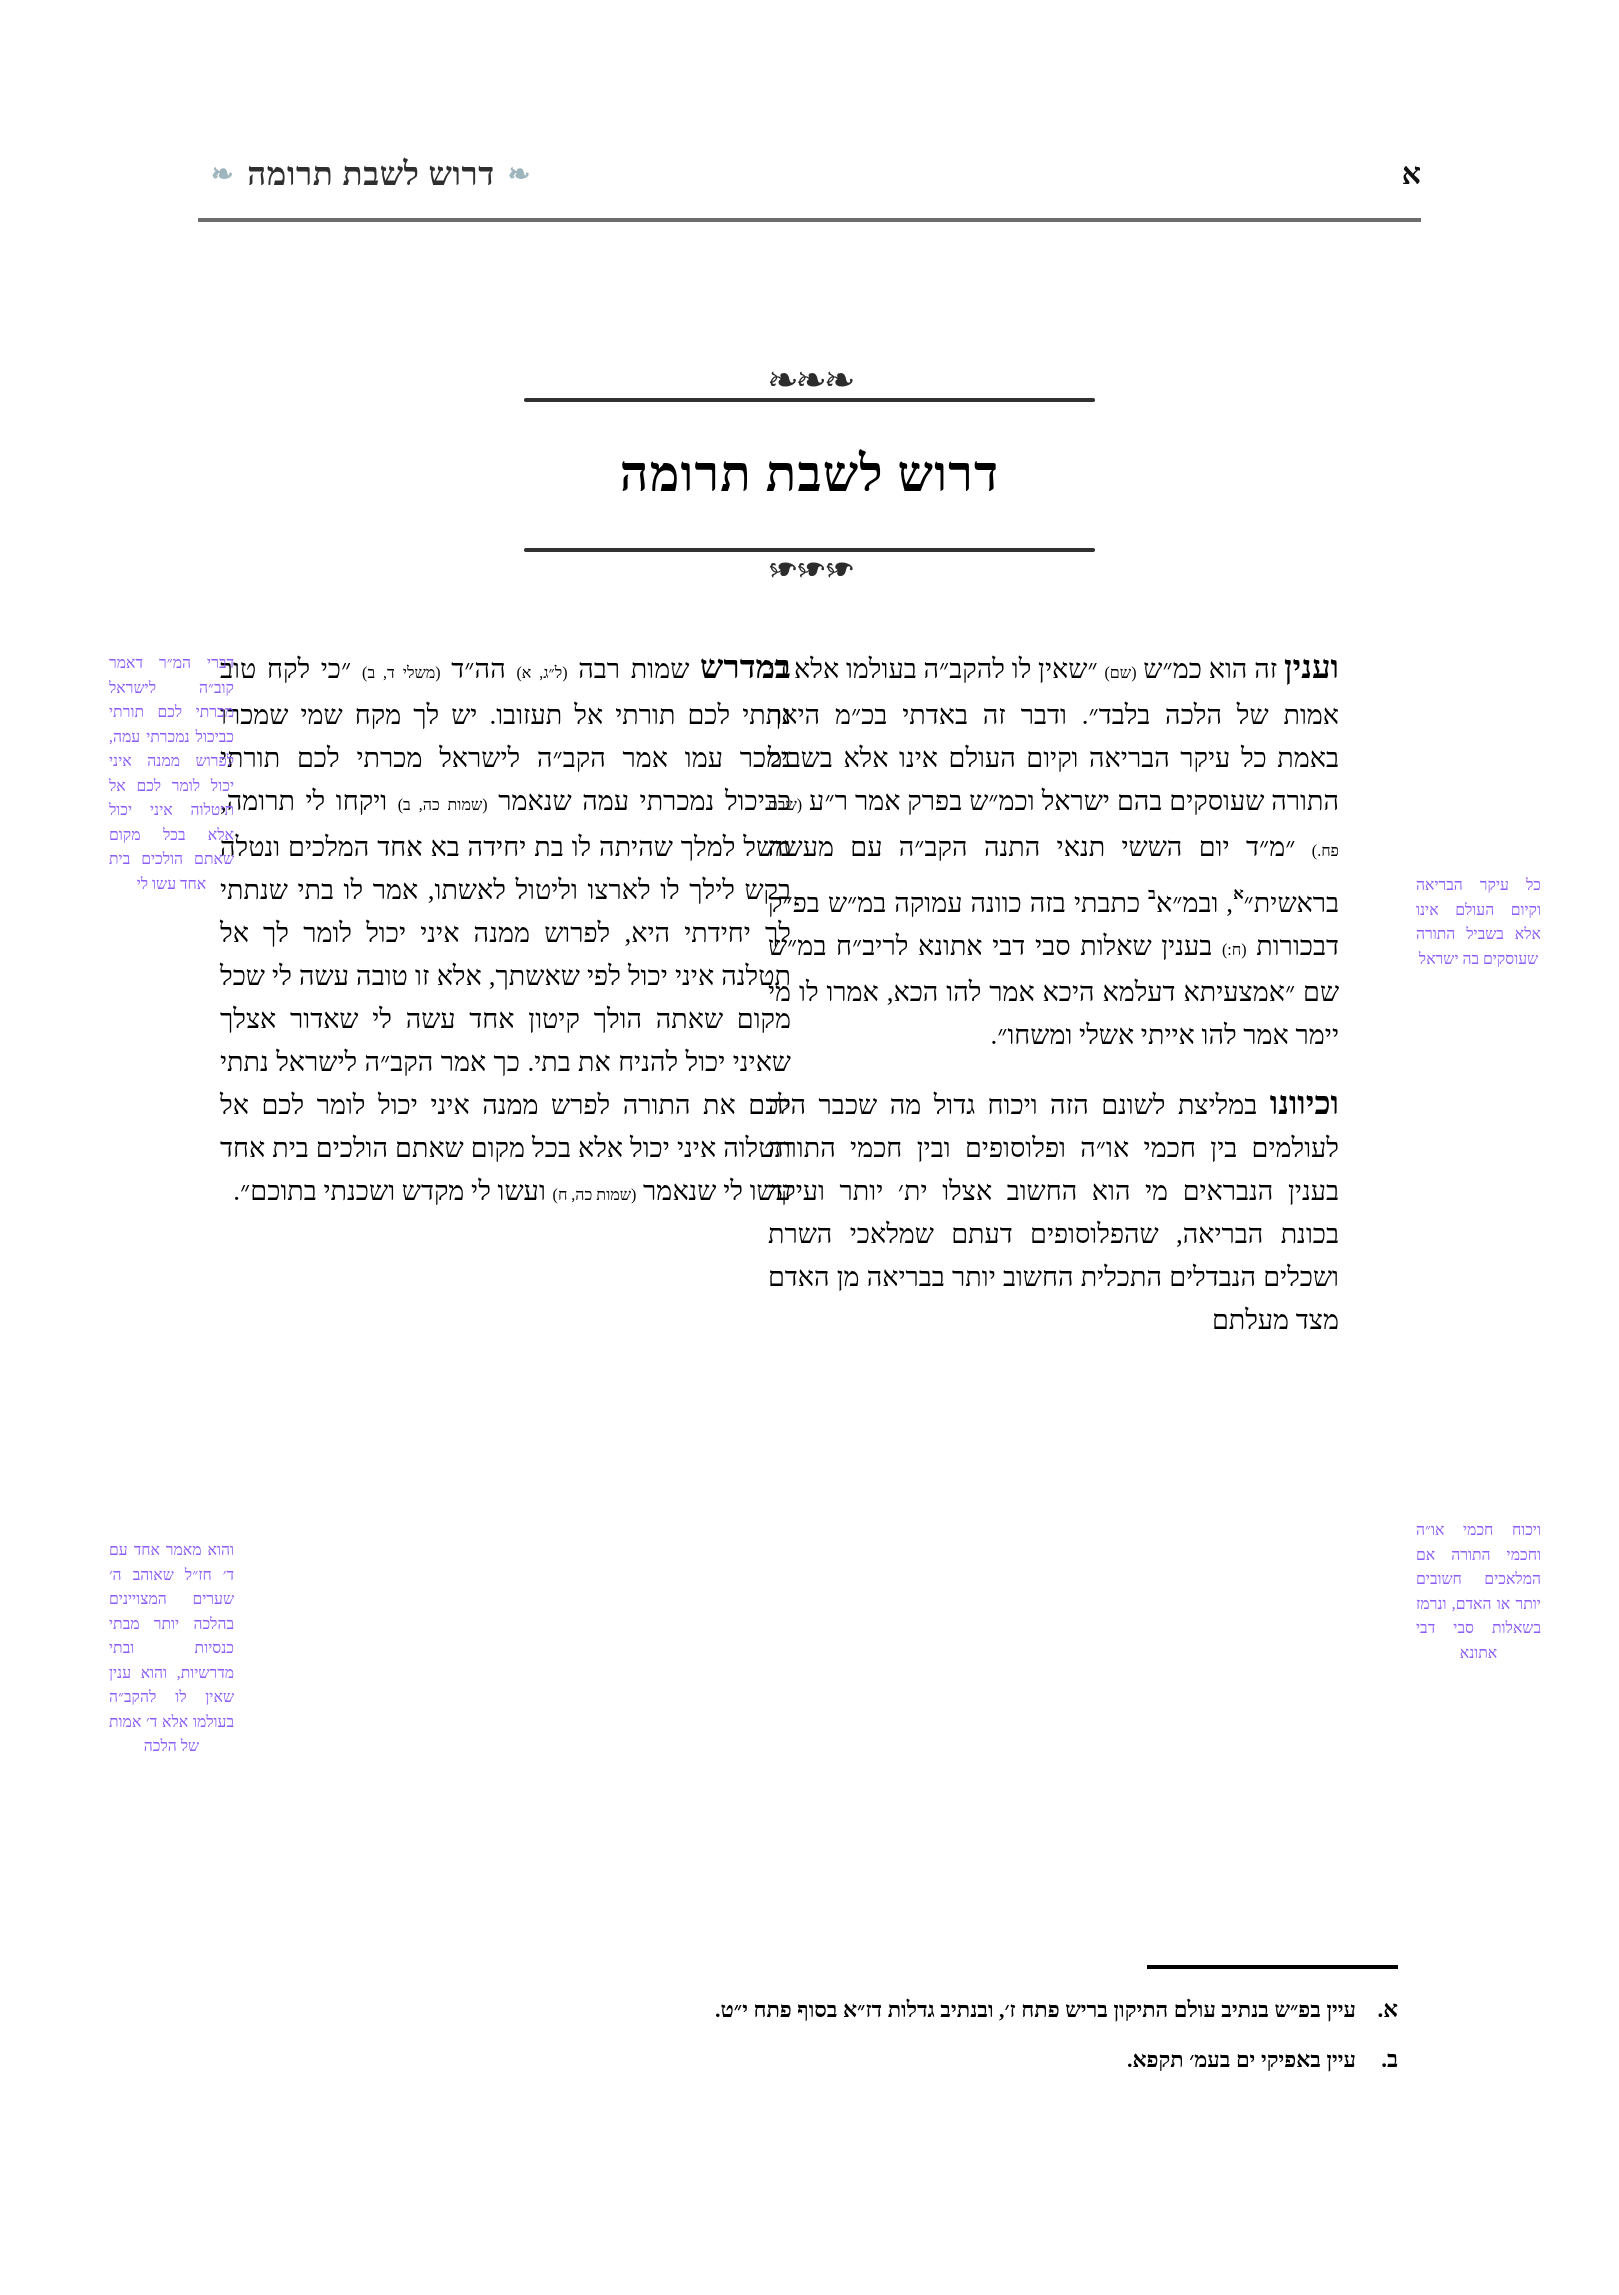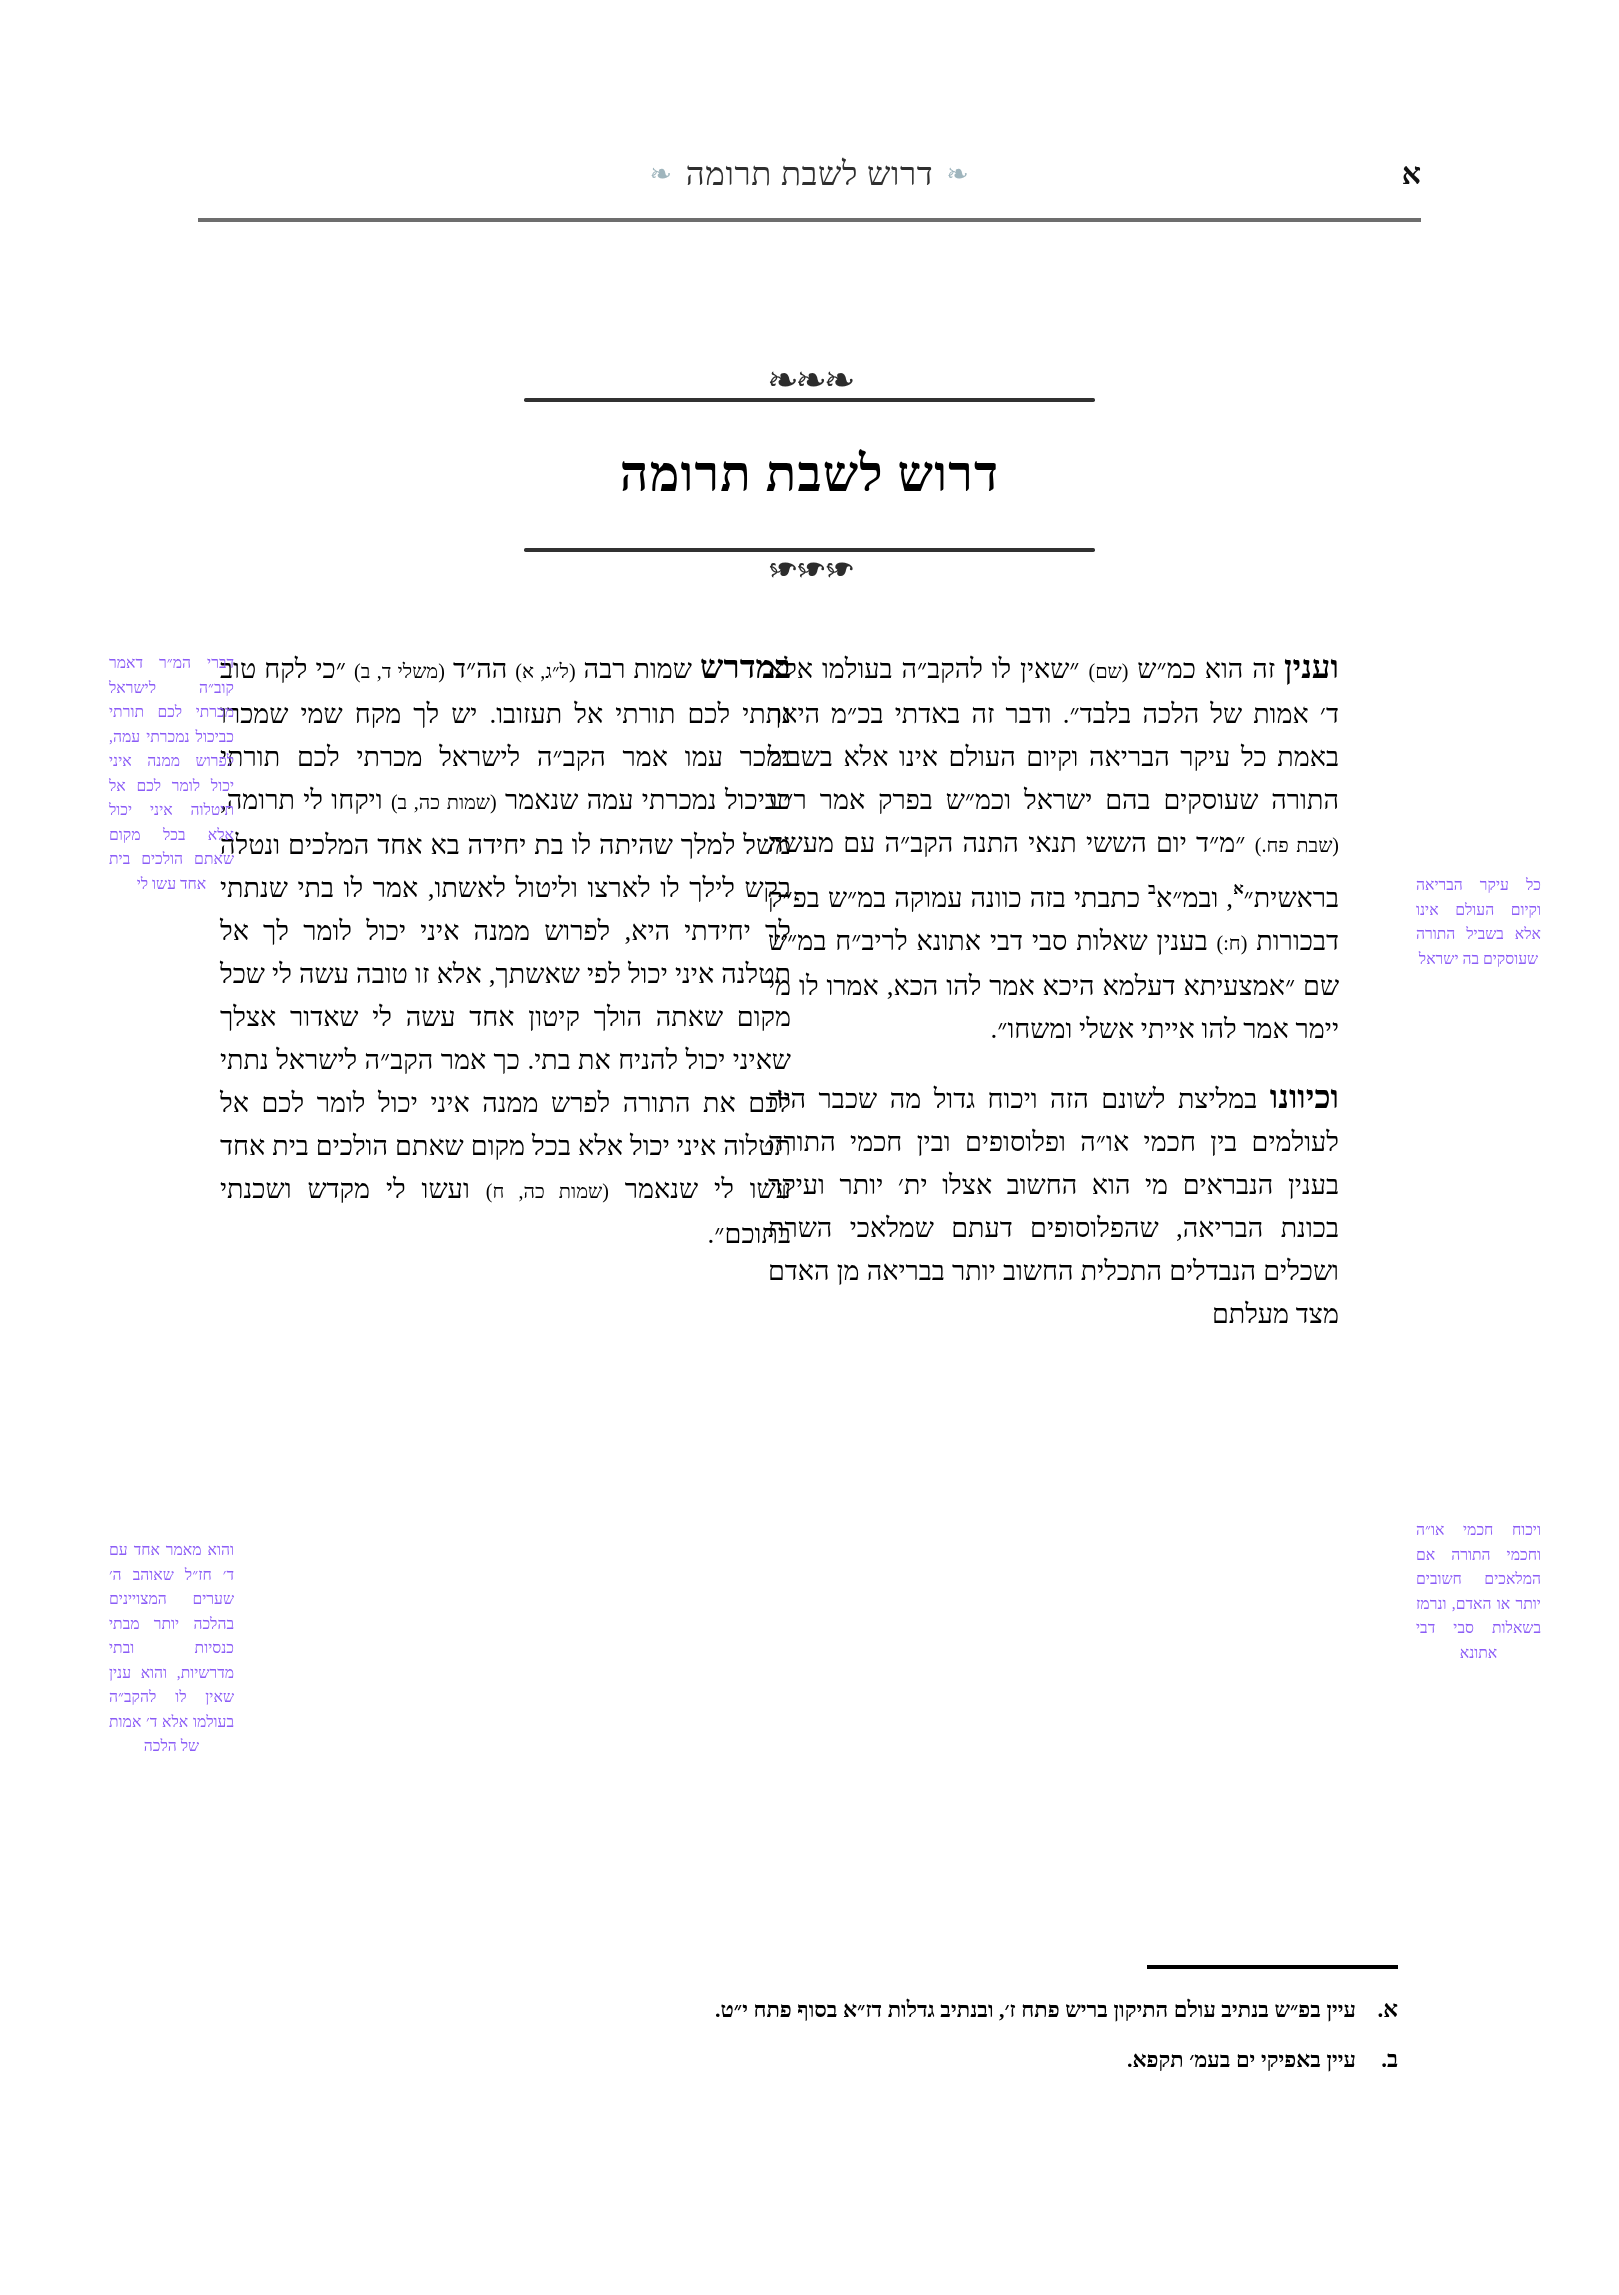--- a/index.html
+++ b/index.html
@@ -35,9 +35,9 @@
     top: 0;
     right: 0;
     left: 0;
-    text-align: center;
+    text-align: left;
     font-size: 33px;
-    font-weight: 400;
+    font-weight: 700;
     letter-spacing: 0.6px;
     color: #2f2f2f;
     white-space: nowrap;

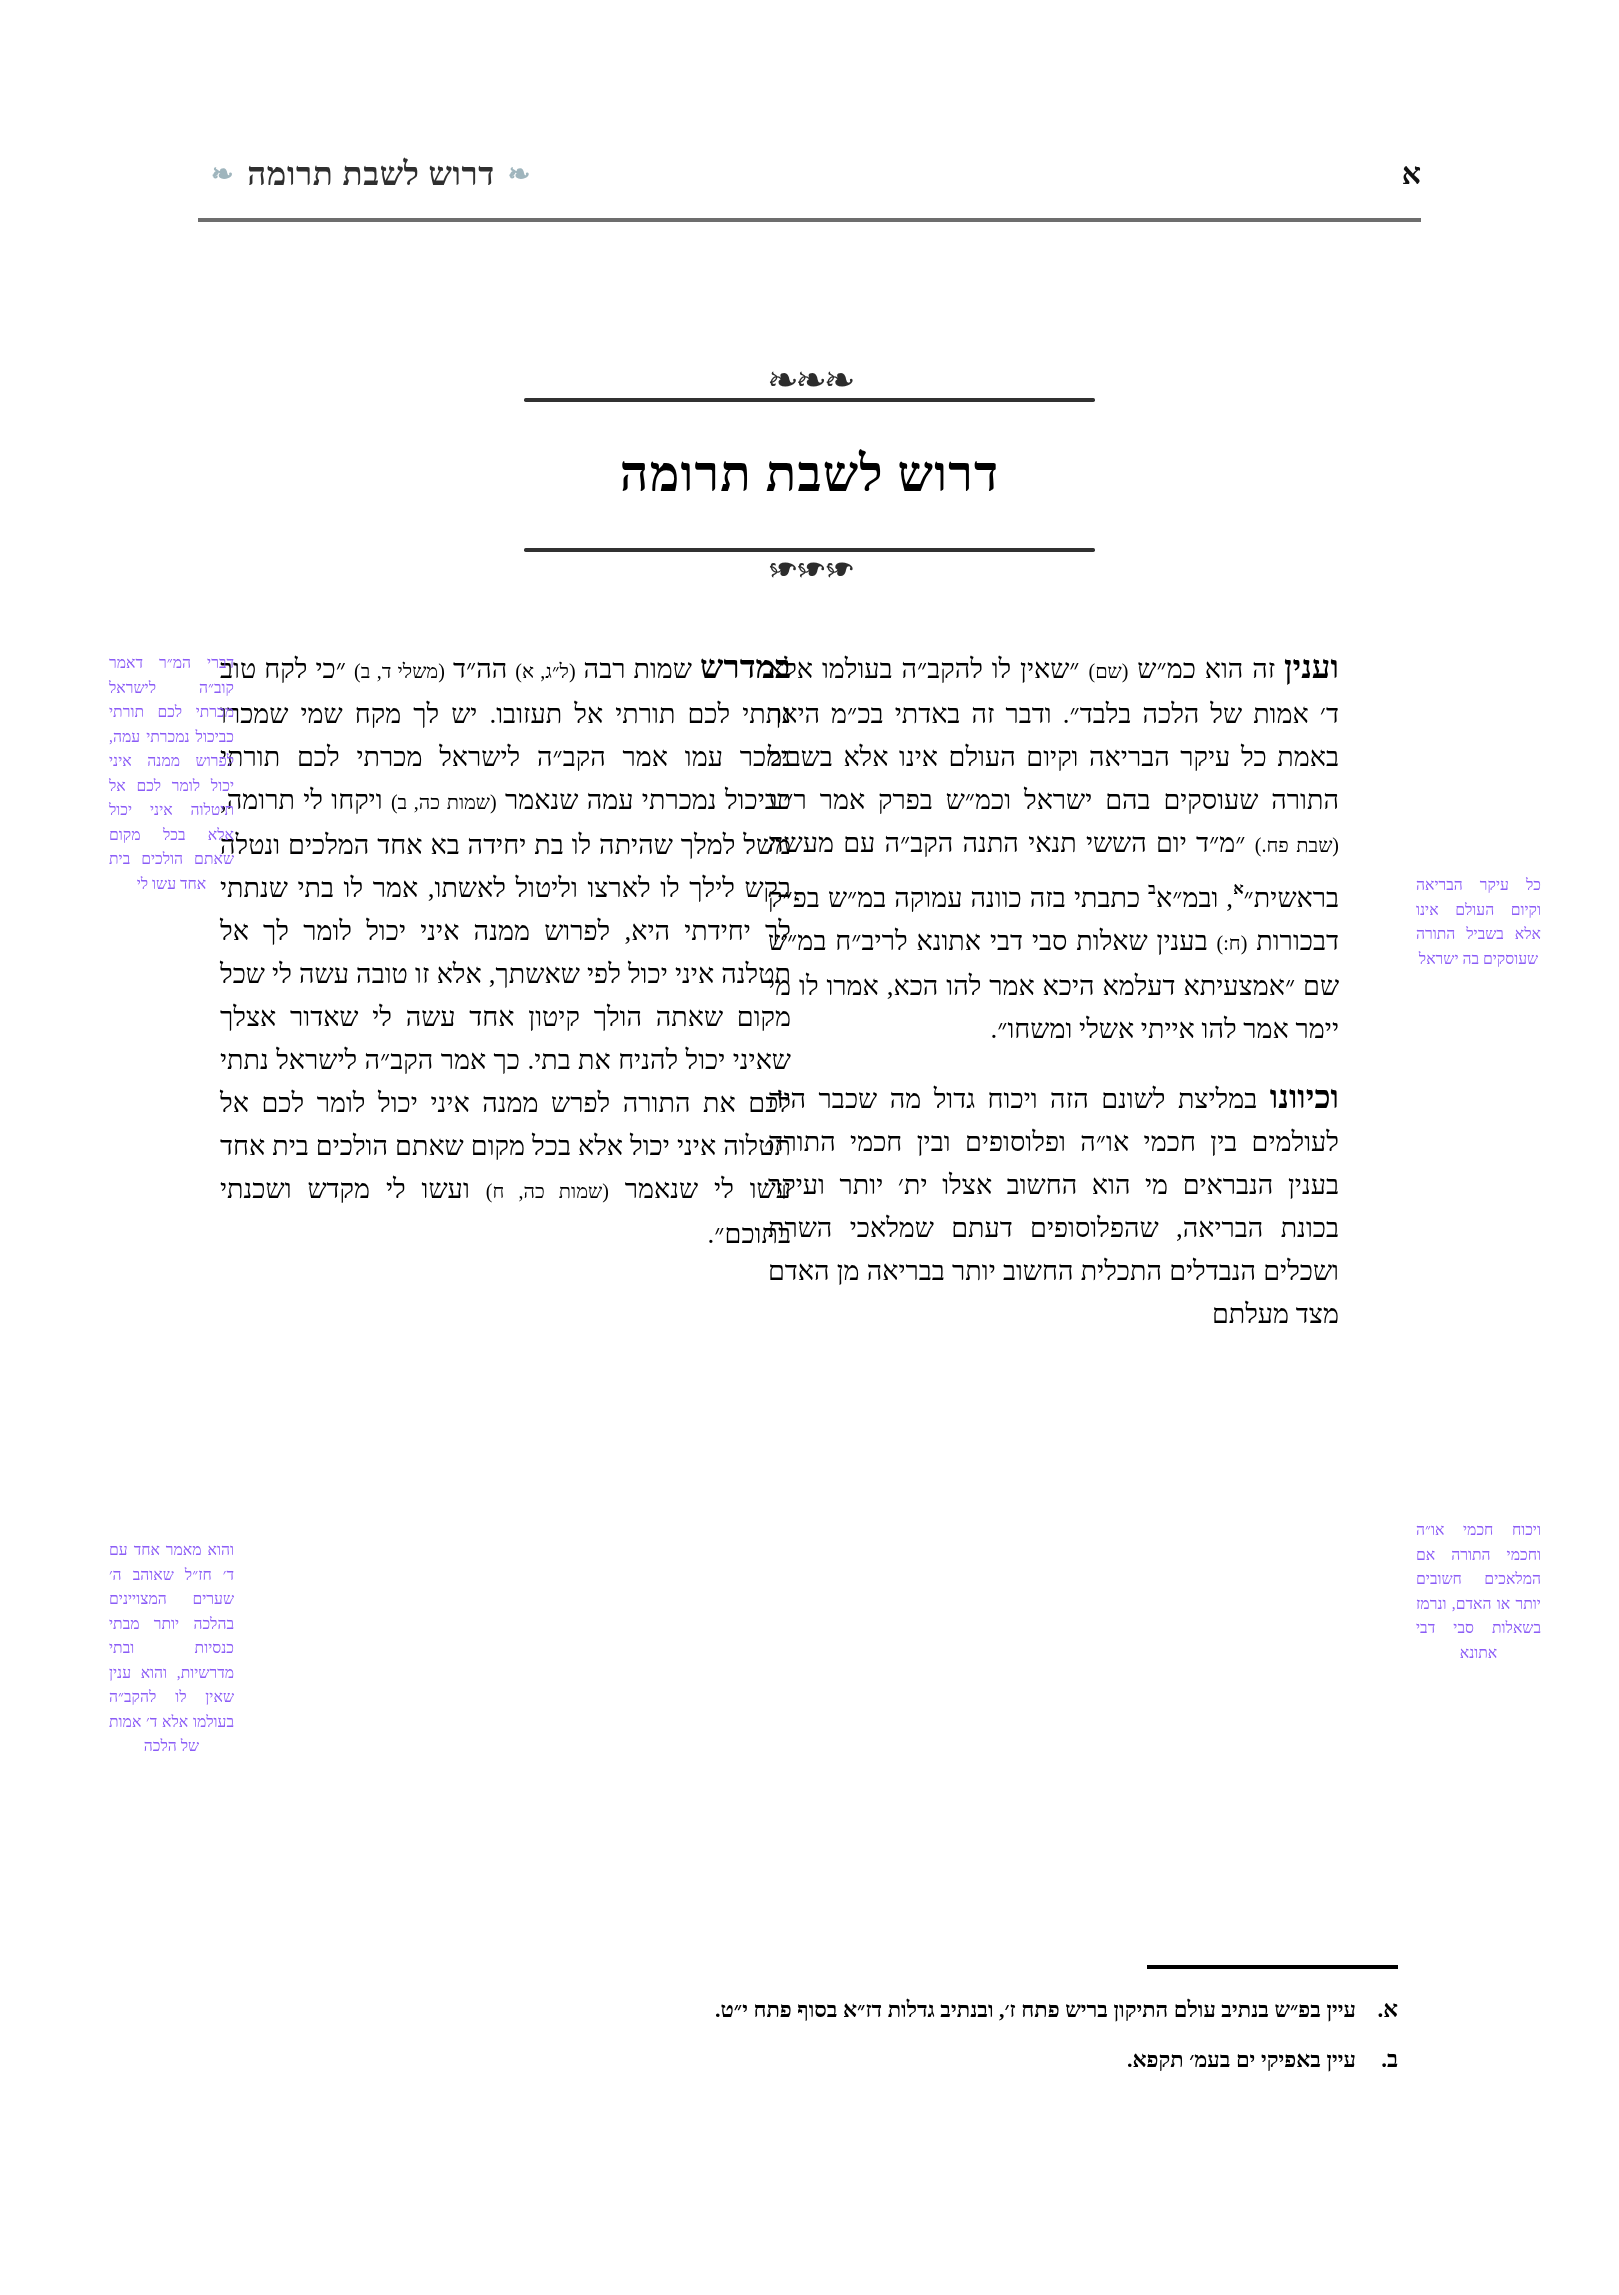--- a/index.html
+++ b/index.html
@@ -141,7 +141,7 @@
     letter-spacing: 0px;
   }
   .src {
-    font-size: 20px;
+    font-size: 16px;
   }
   .fnref {
     font-size: 16.3px;

